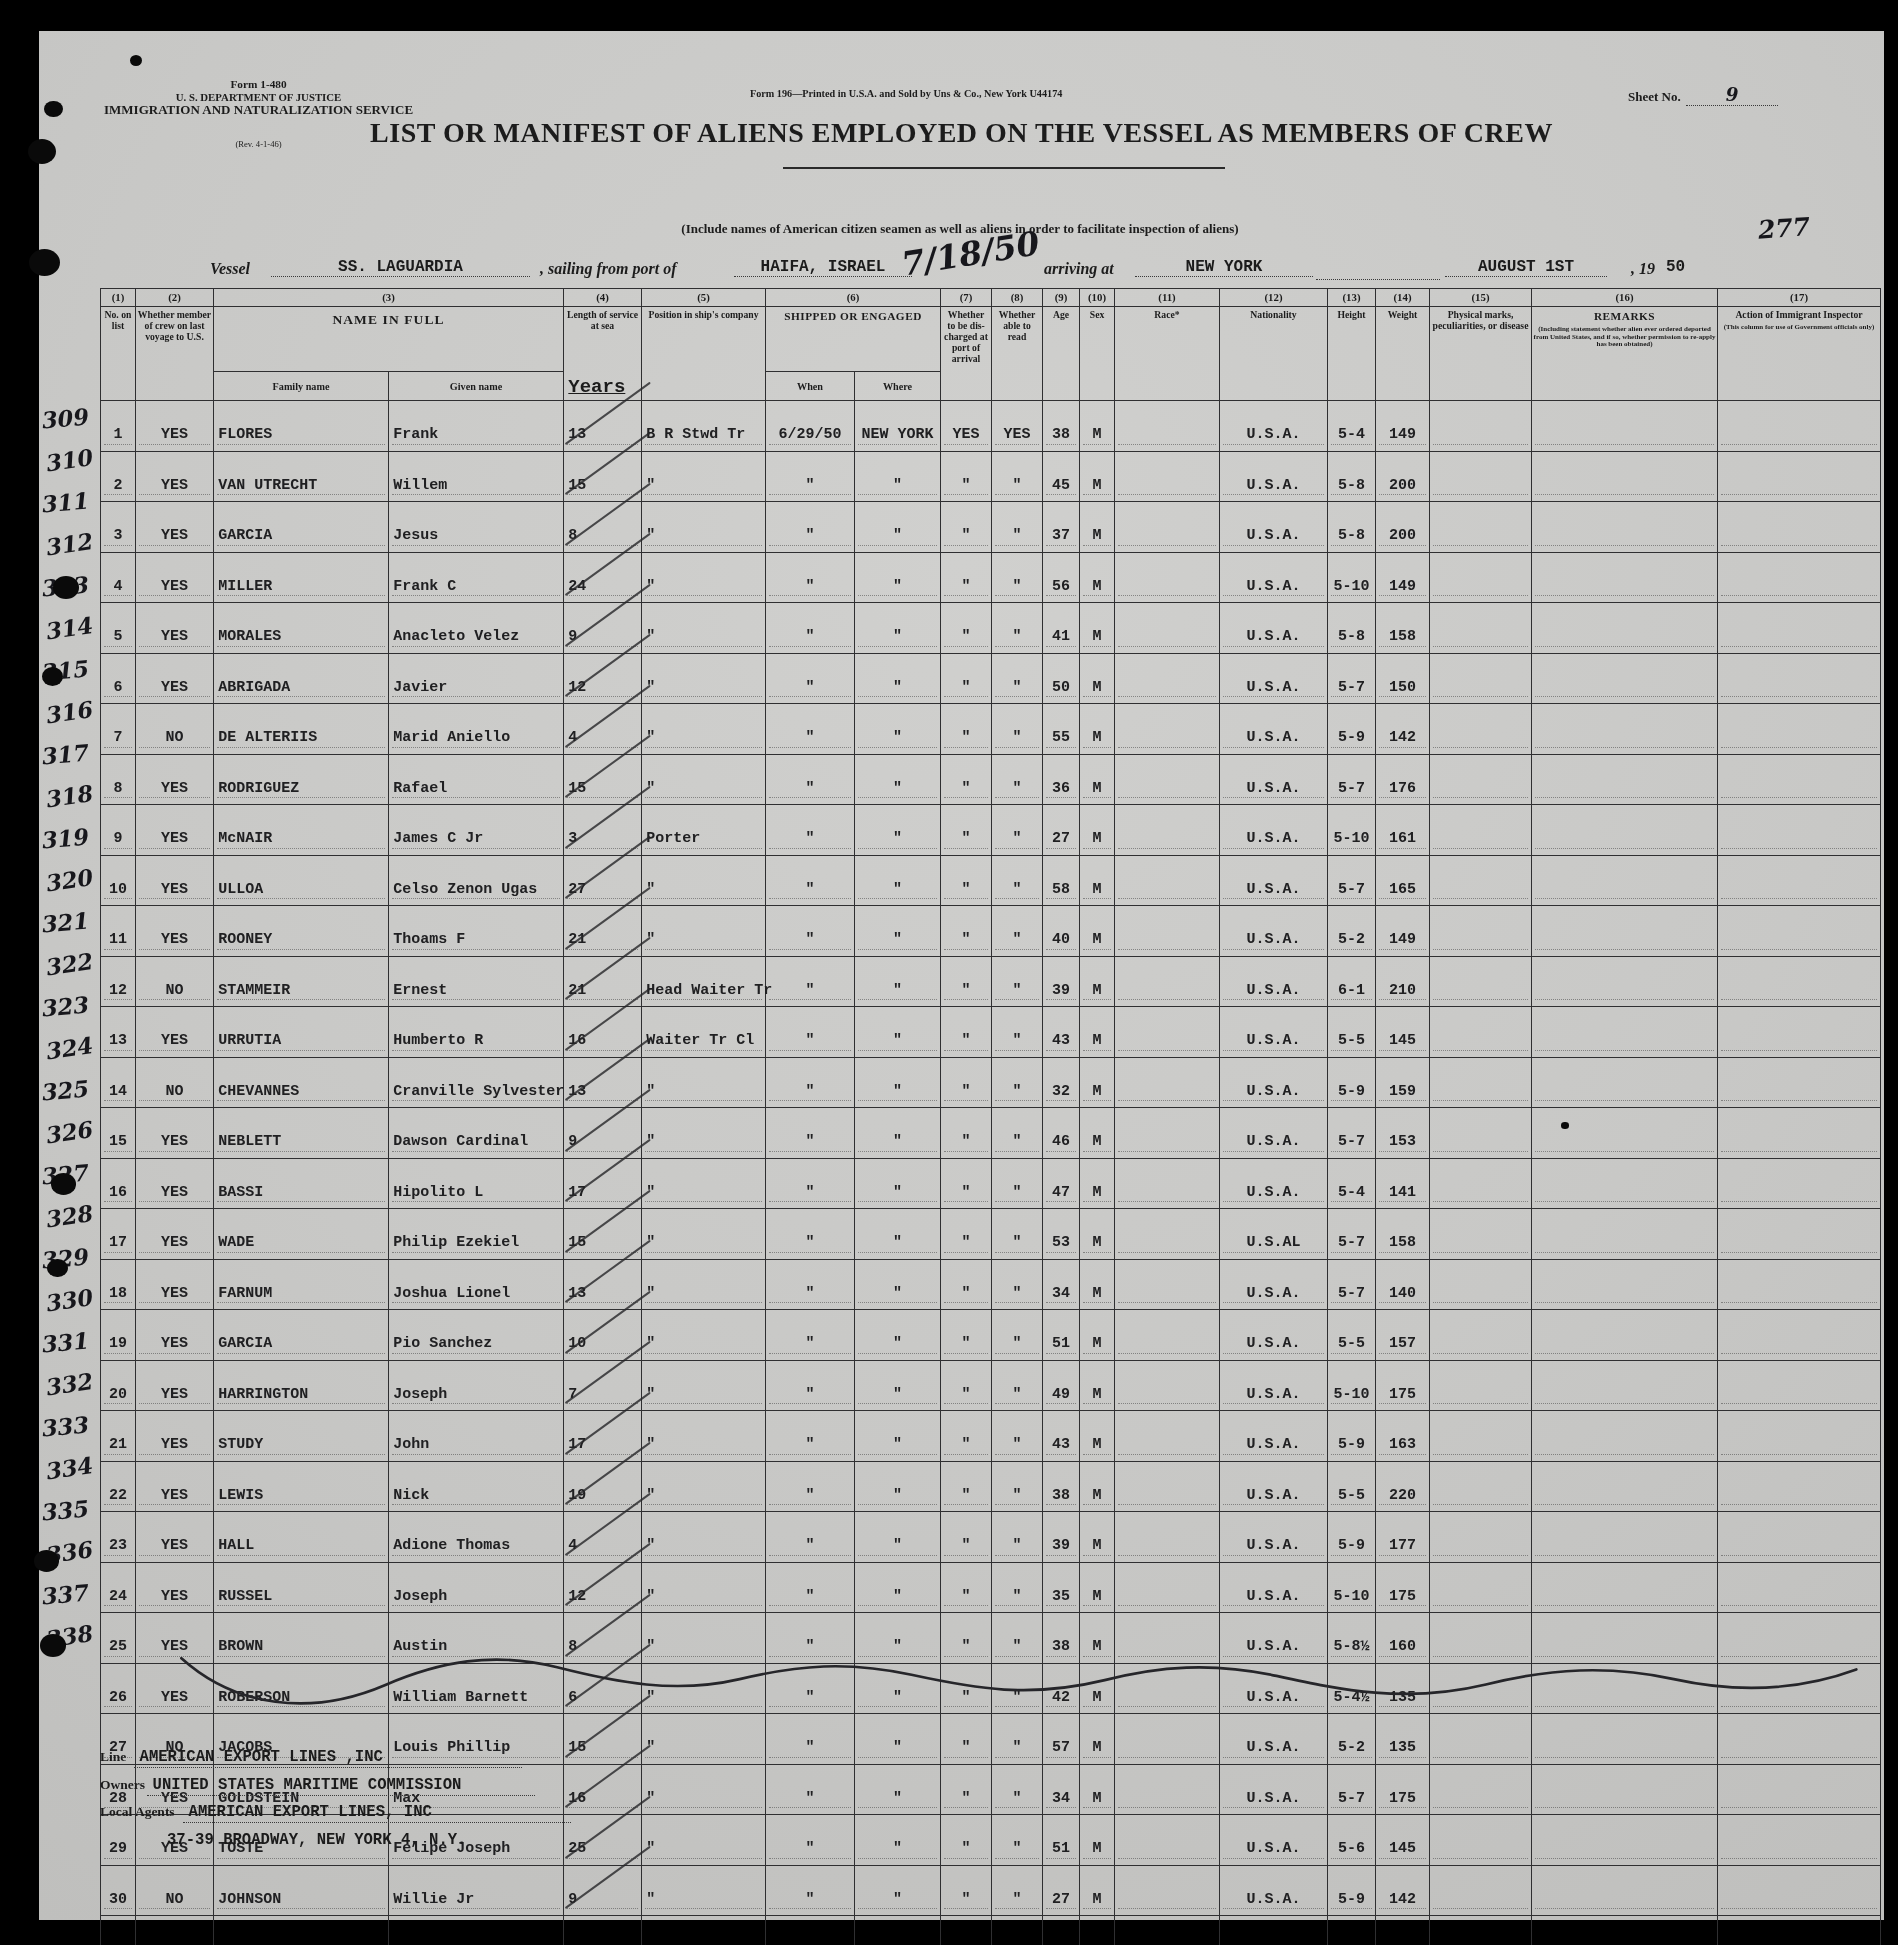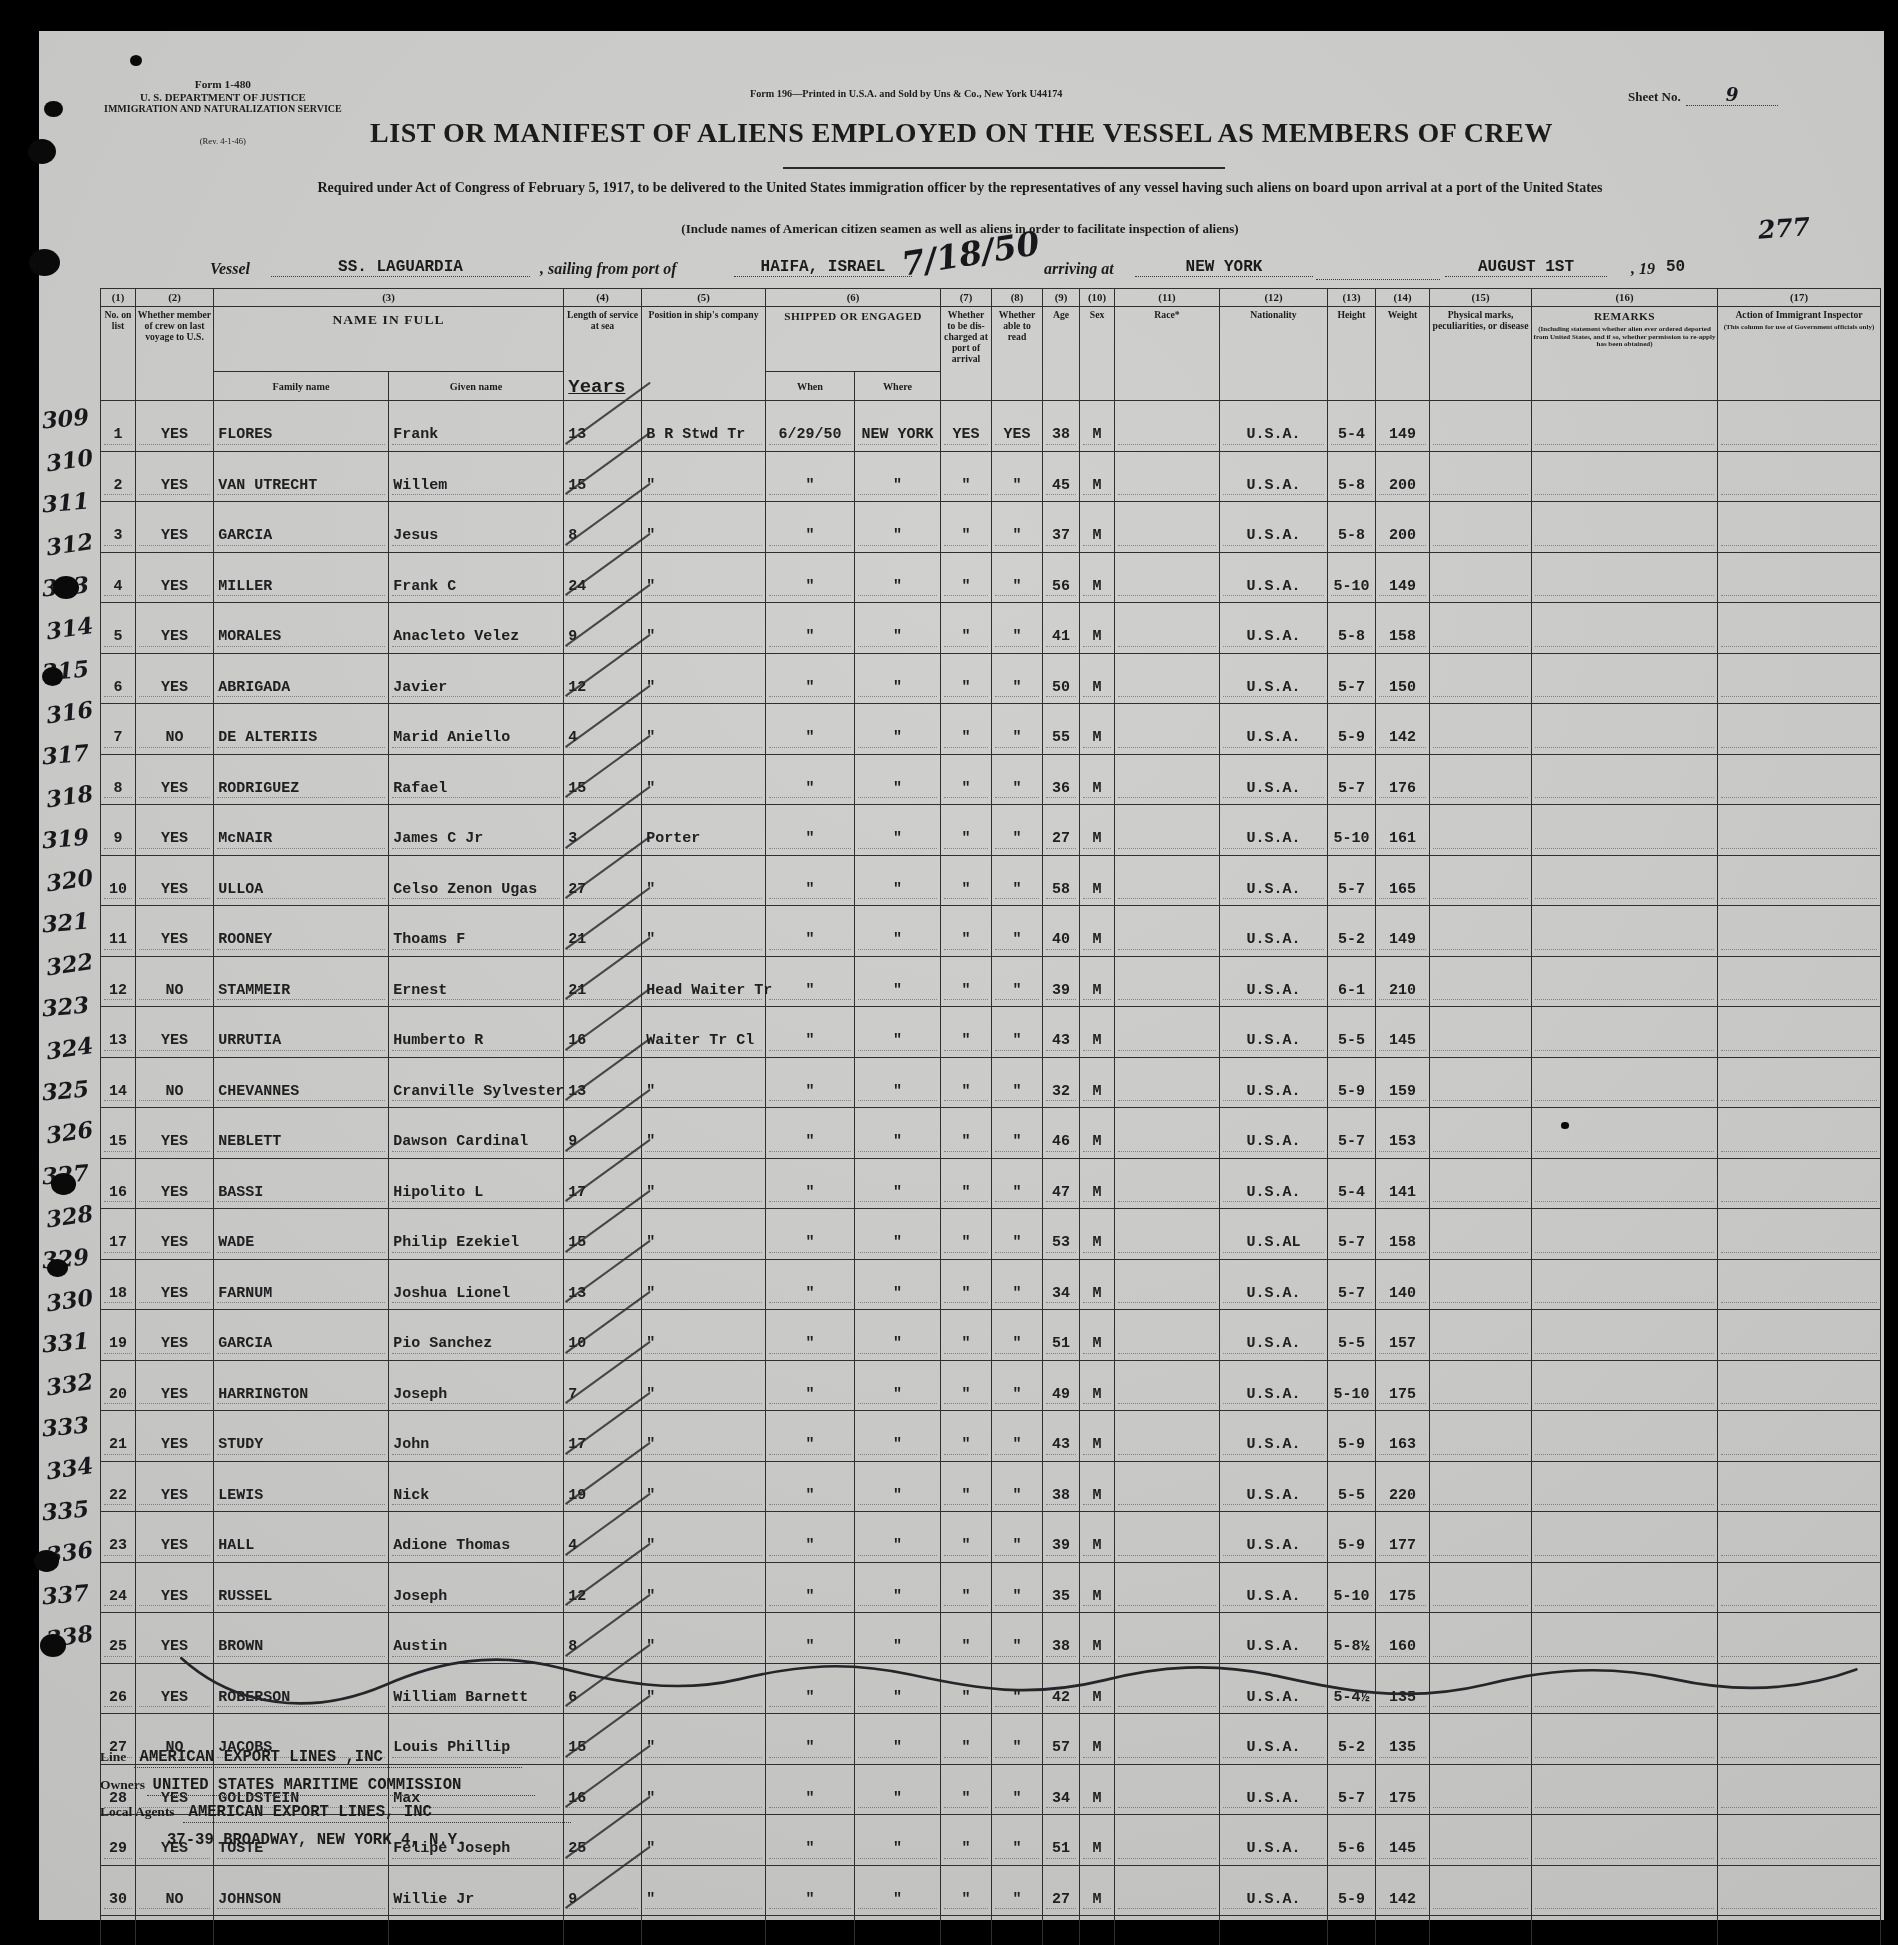--- a/index.html
+++ b/index.html
@@ -17,7 +17,7 @@
   .form-id{position:absolute;left:65px;top:47px;text-align:center;font-weight:bold;line-height:1.15;}
   .form-id .l1{font-size:11.3px;}
   .form-id .l2{font-size:10.8px;}
-  .form-id .l3{font-size:10px;}
+  .form-id .l3{font-size:13px;}
   .form-id .l4{font-size:8.6px;font-weight:normal;margin-top:22px;}
   .print-info{position:absolute;left:711px;top:57px;font-size:10.2px;font-weight:bold;}
   .sheet-no{position:absolute;left:1589px;top:55px;font-size:13px;font-weight:bold;white-space:nowrap;}

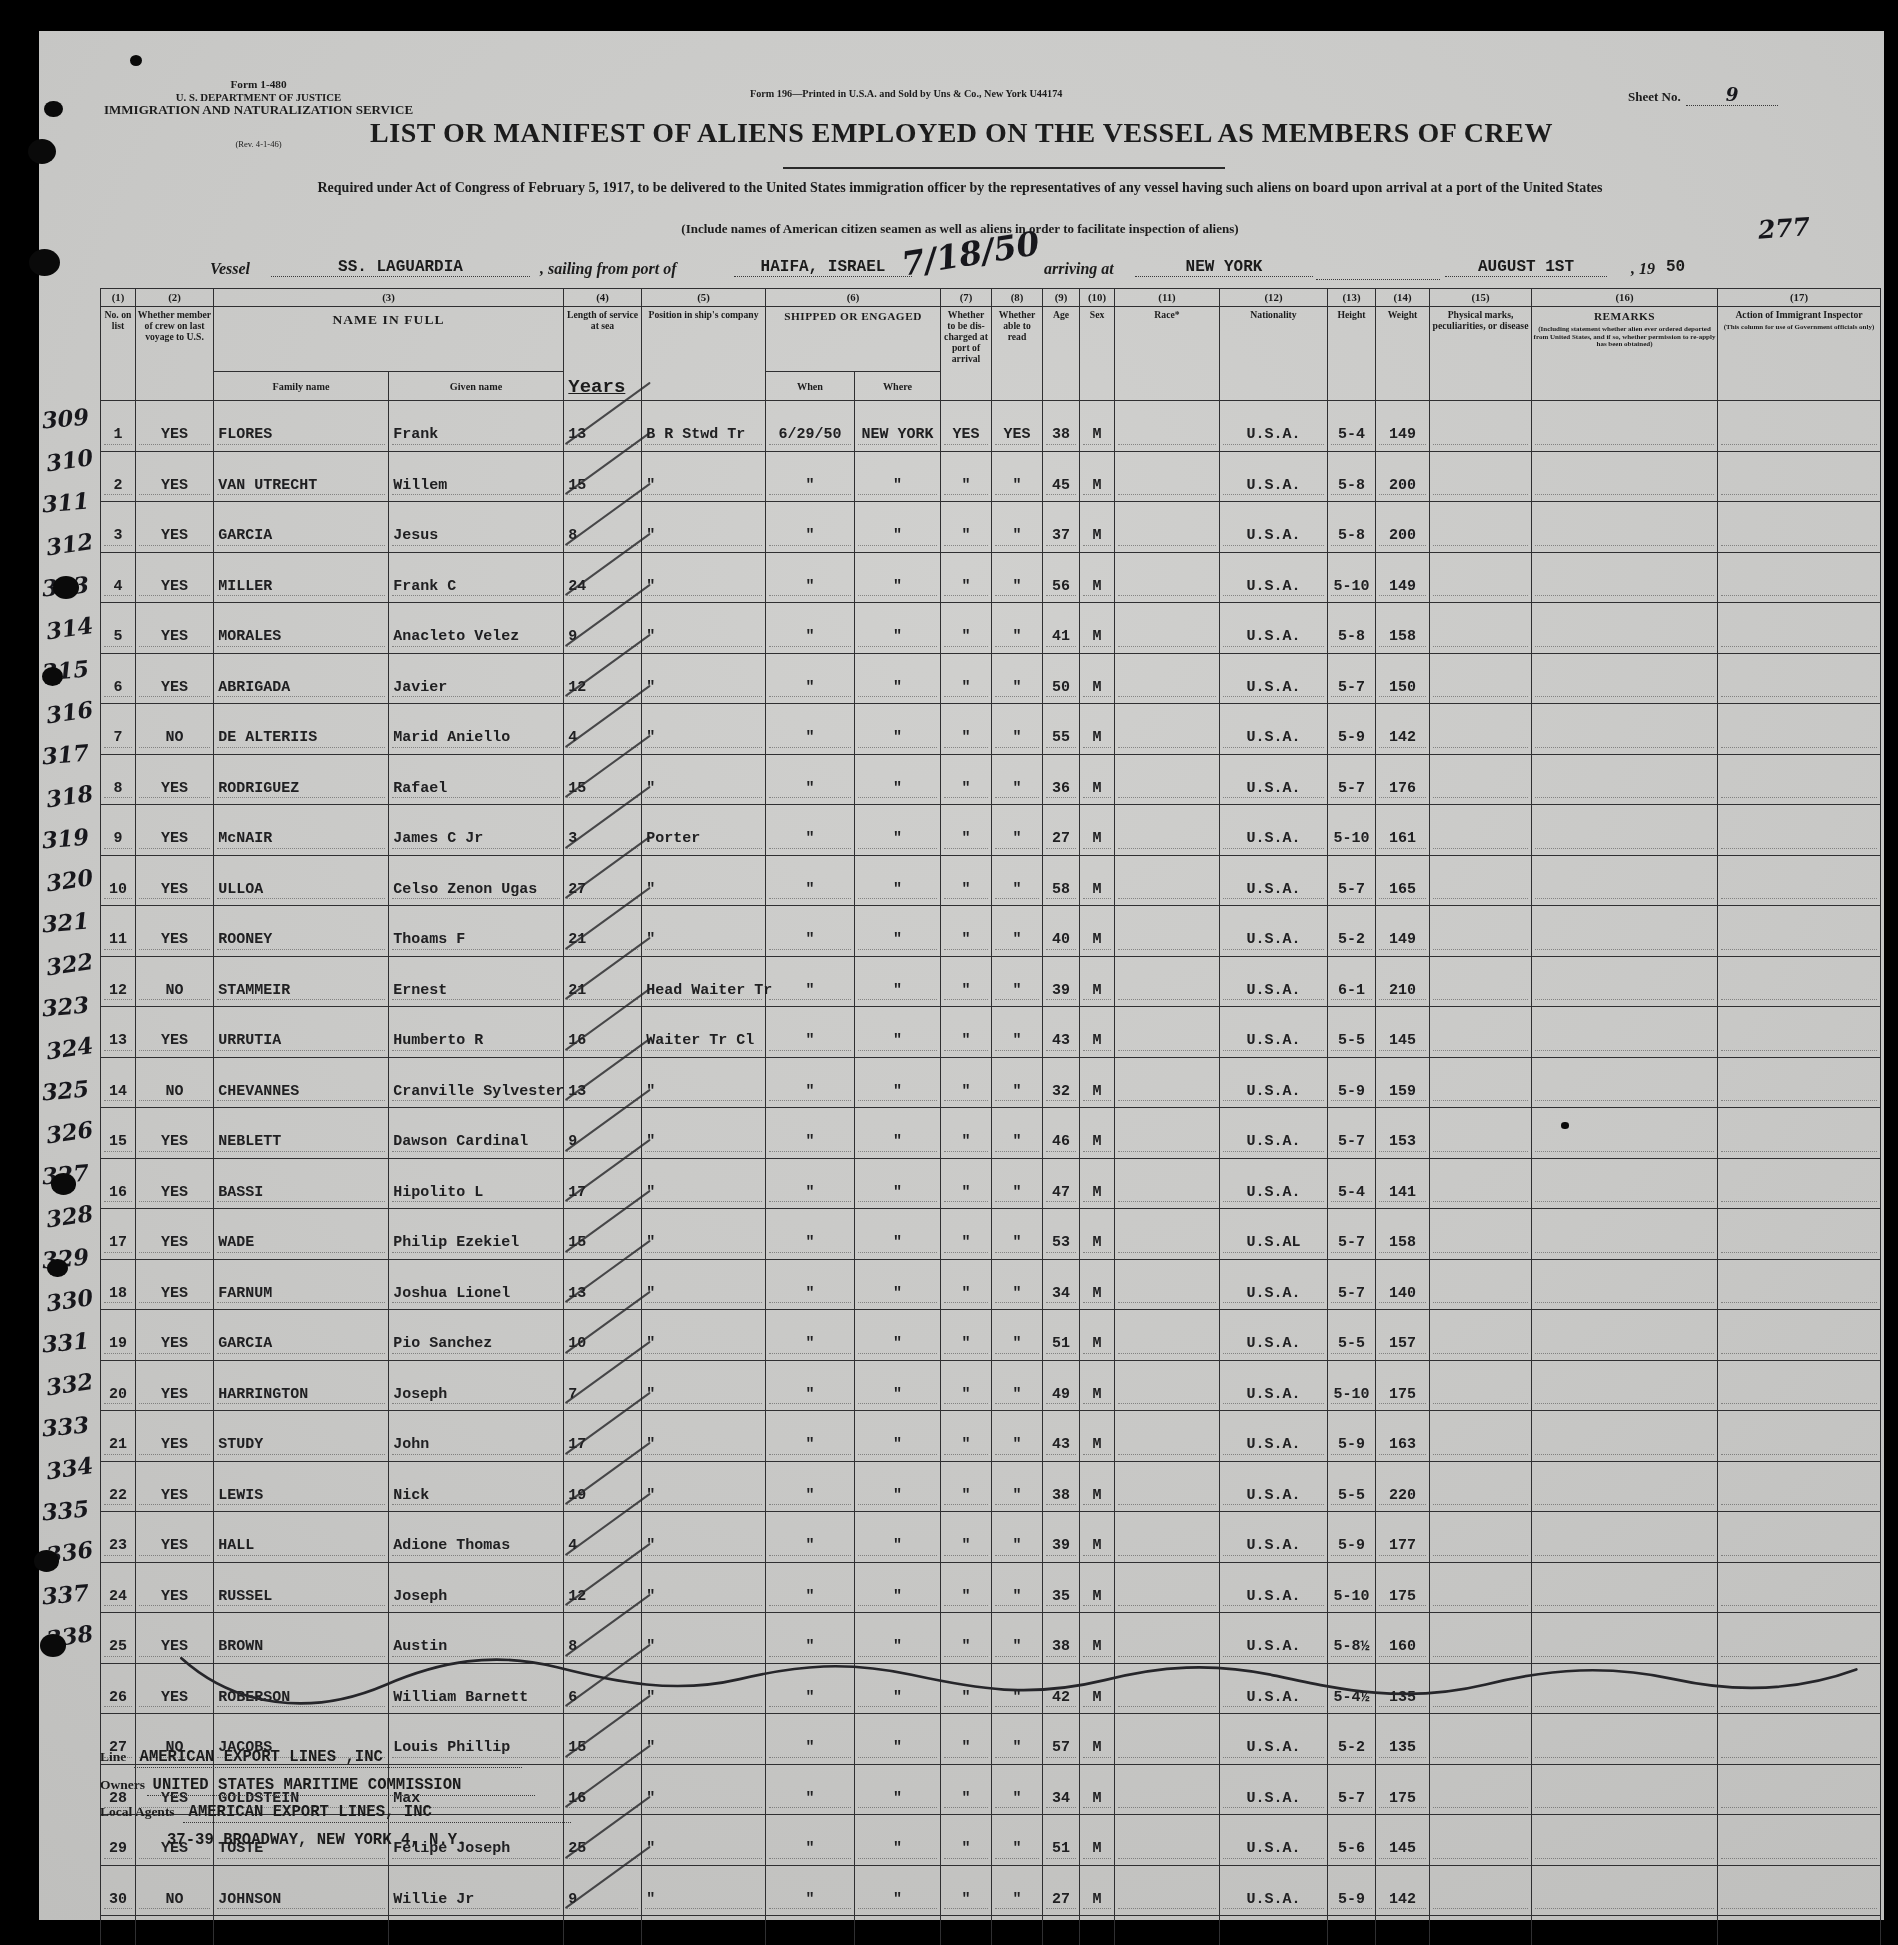--- a/index.html
+++ b/index.html
@@ -115,7 +115,6 @@
 
   <div class="doc-title">LIST OR MANIFEST OF ALIENS EMPLOYED ON THE VESSEL AS MEMBERS OF CREW</div>
   <div class="title-underline"></div>
-  <div class="required-text">Required under Act of Congress of February 5, 1917, to be delivered to the United States immigration officer by the representatives of any vessel having such aliens on board upon arrival at a port of the United States</div>
   <div class="include-text">(Include names of American citizen seamen as well as aliens in order to facilitate inspection of aliens)</div>
   <div class="hand-277 hand">277</div>
 

